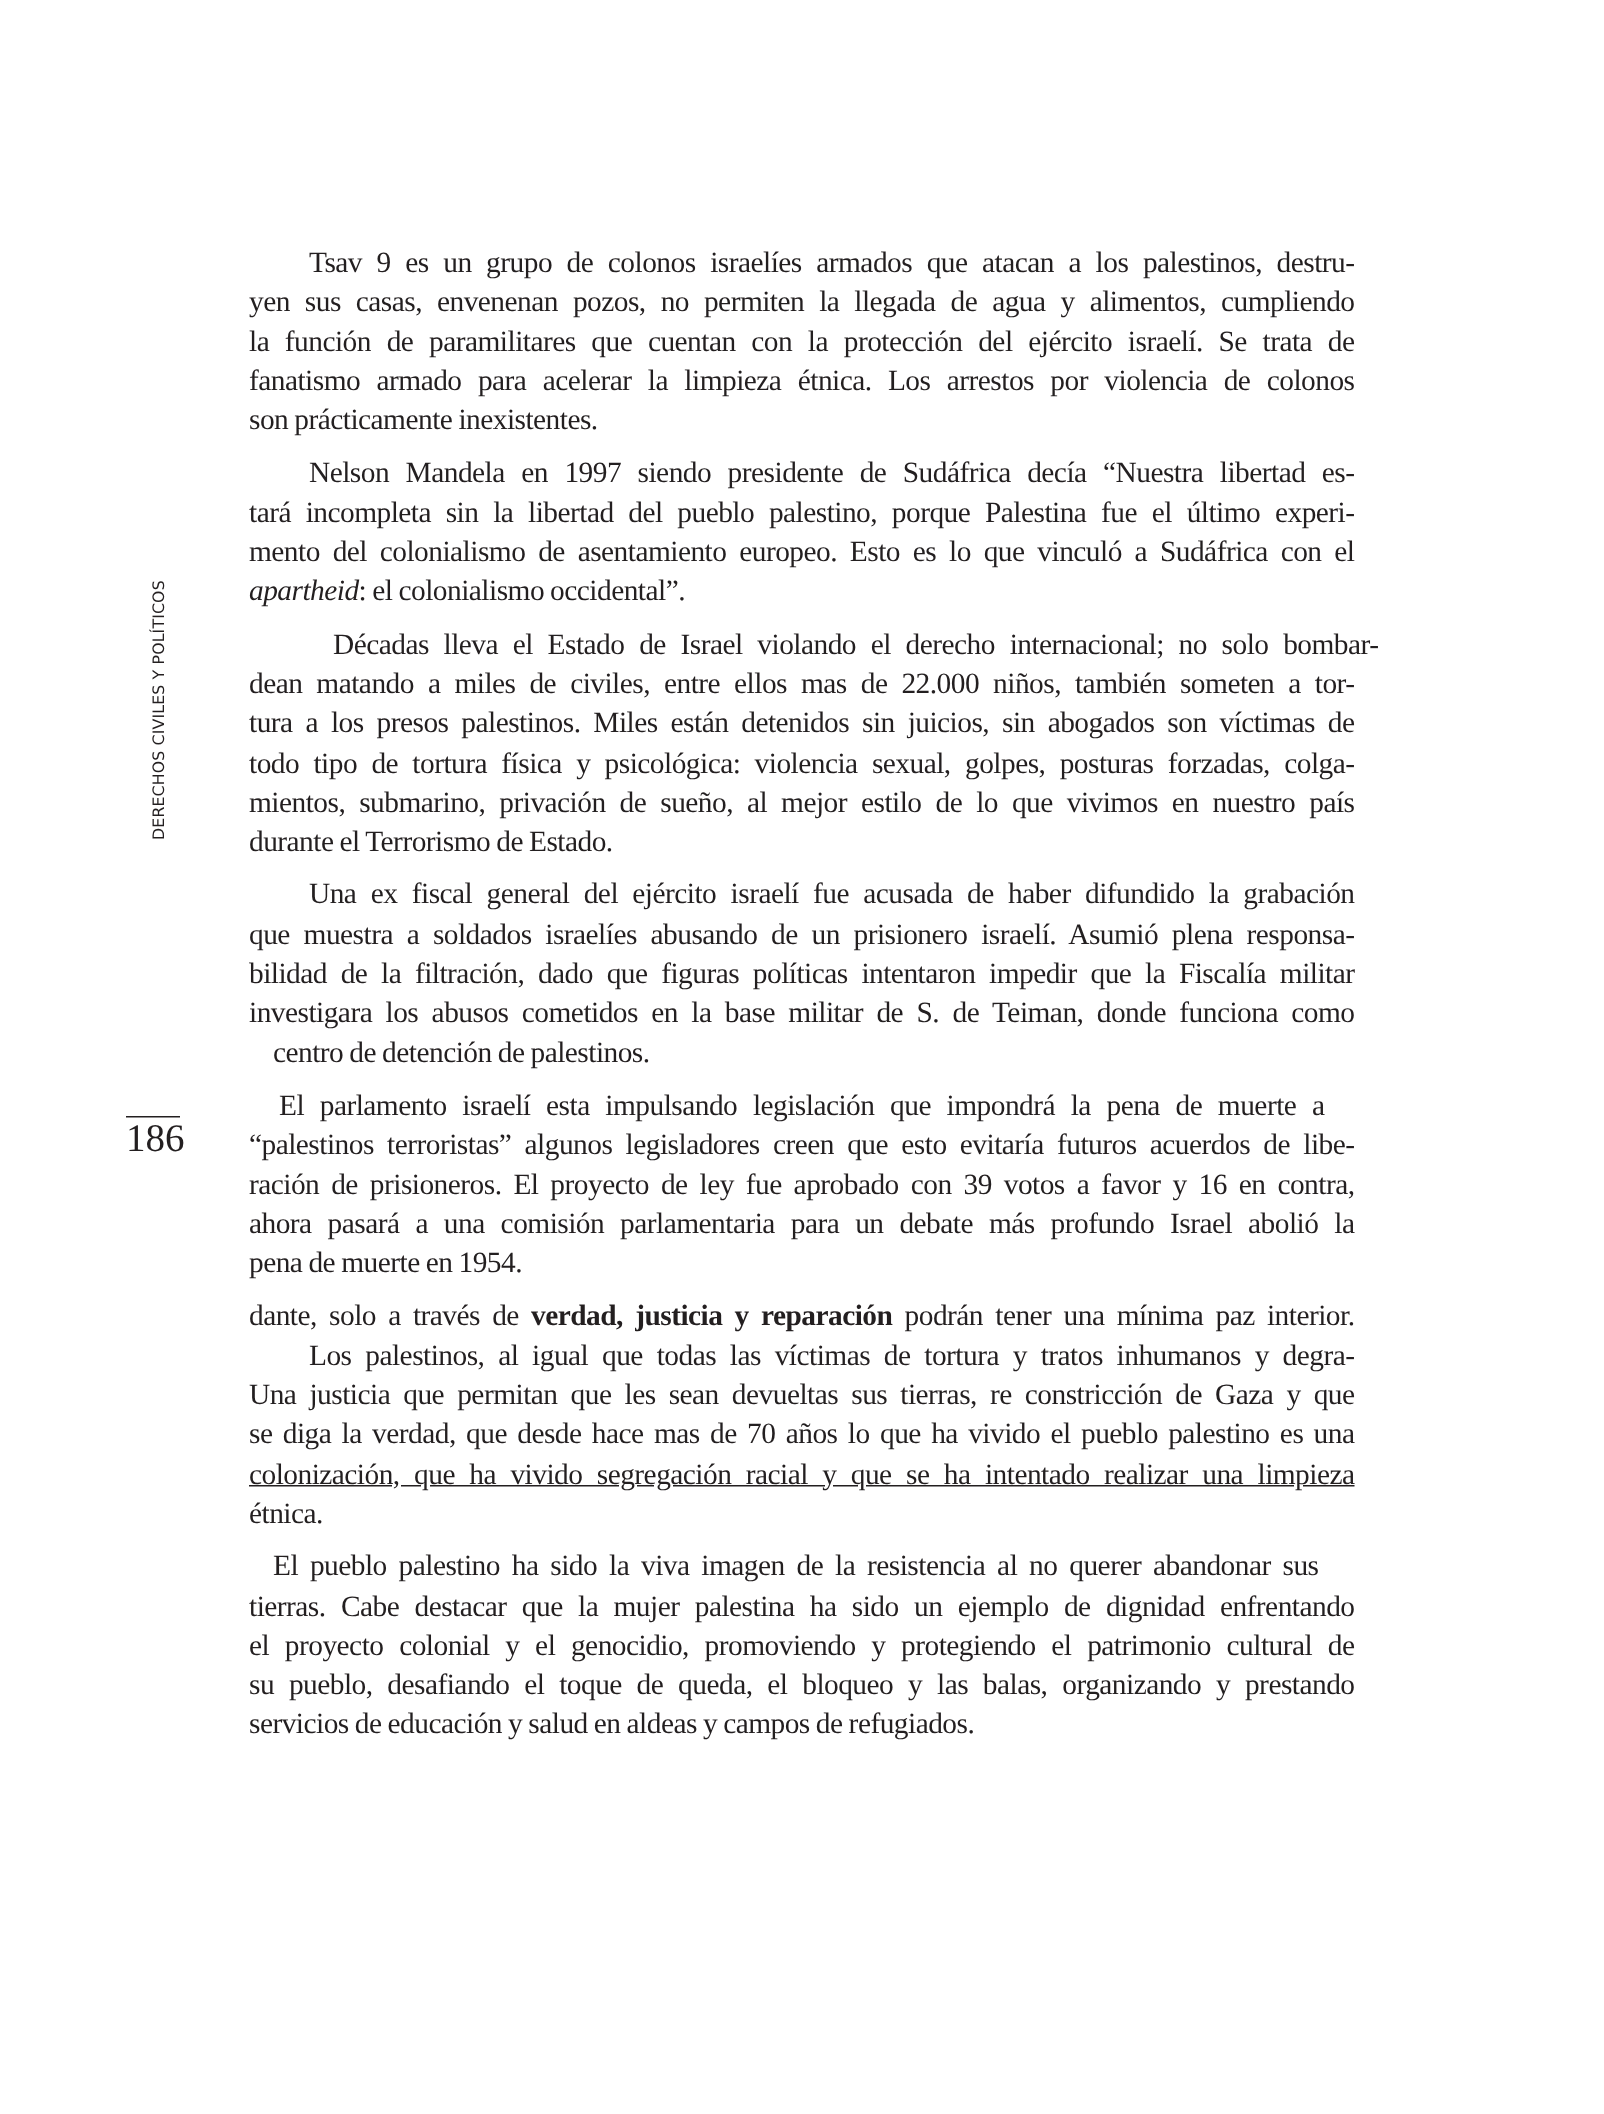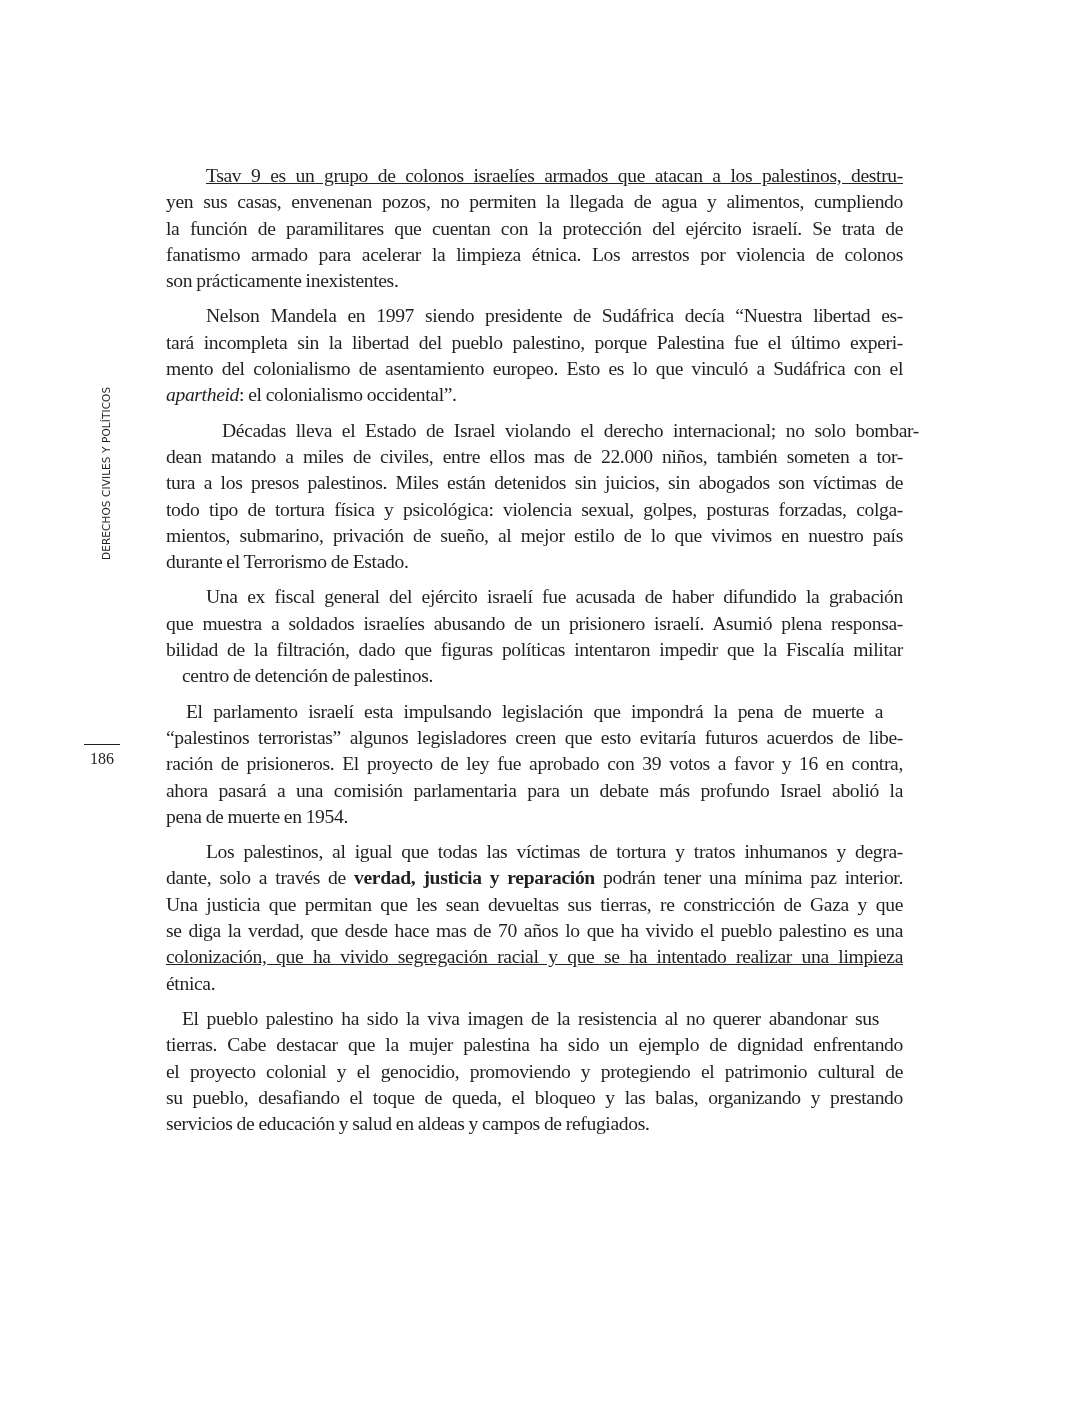--- a/index.html
+++ b/index.html
@@ -94,7 +94,7 @@
   <div class="body-text">
 
     <p class="para">
-      <span class="line first" style="display: block; width: 697px; margin-left: 40px; text-indent: 0px; text-decoration: underline;">Tsav 9 es un grupo de colonos israelíes armados que atacan a los palestinos, destru-</span>
+      <span class="line first" style="display: block; width: 697px; margin-left: 40px; text-indent: 0px;">Tsav 9 es un grupo de colonos israelíes armados que atacan a los palestinos, destru-</span>
       <span class="line" style="display: block; width: 737px;">yen sus casas, envenenan pozos, no permiten la llegada de agua y alimentos, cumpliendo</span>
       <span class="line" style="display: block; width: 737px;">la función de paramilitares que cuentan con la protección del ejército israelí. Se trata de</span>
       <span class="line" style="display: block; width: 737px;">fanatismo armado para acelerar la limpieza étnica. Los arrestos por violencia de colonos</span>

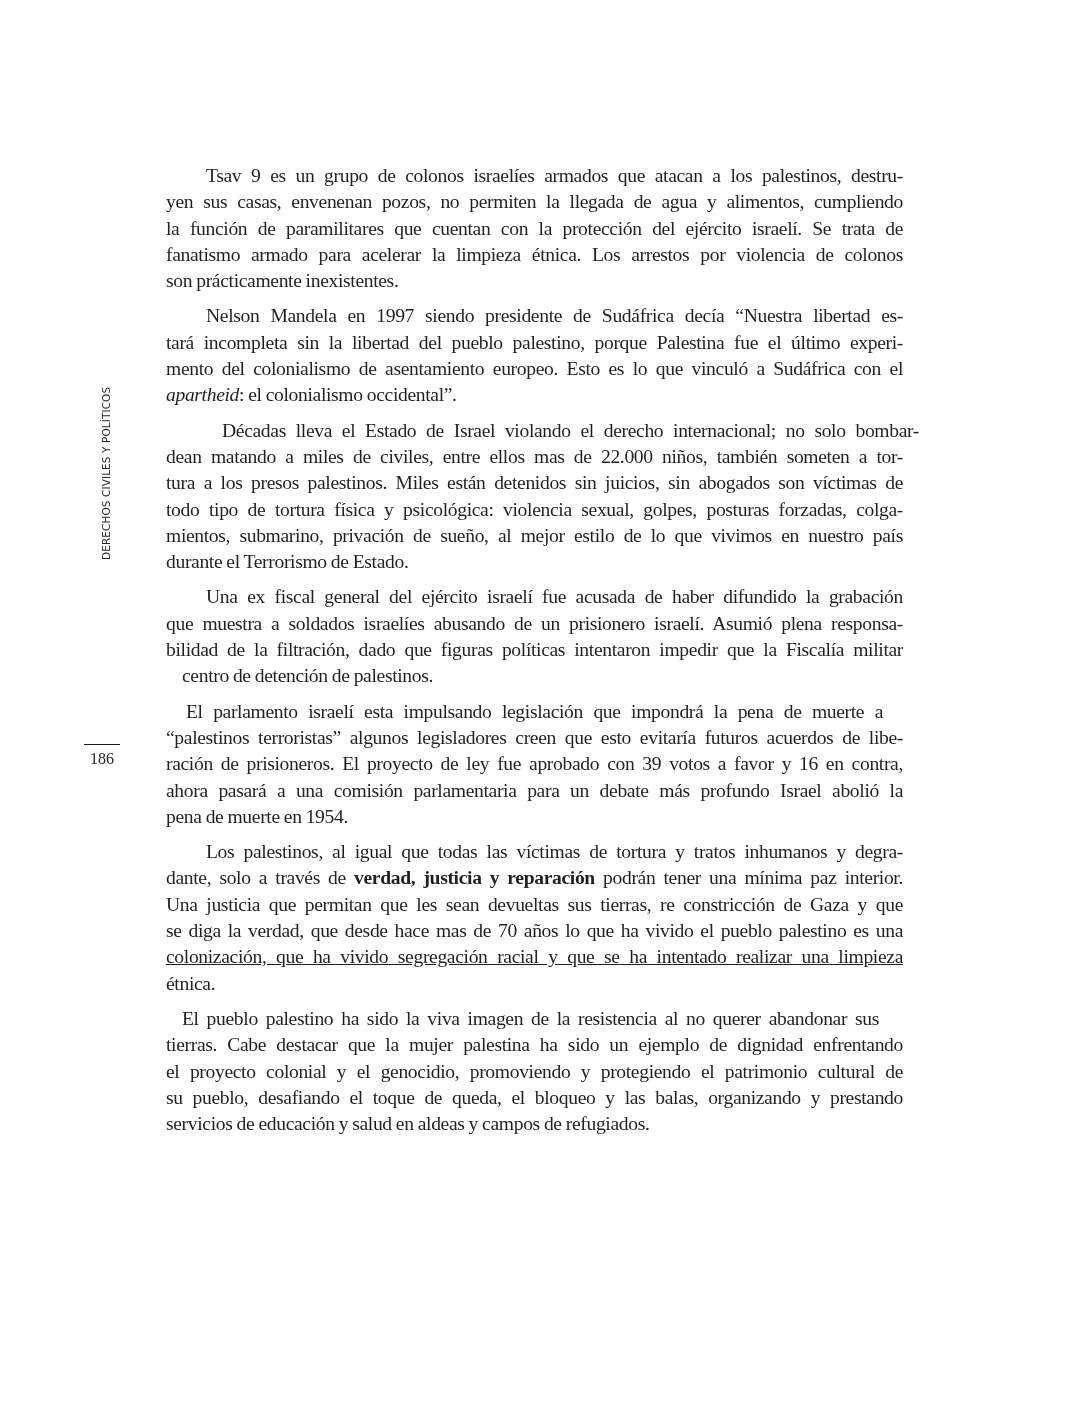--- a/index.html
+++ b/index.html
@@ -121,6 +121,7 @@
       <span class="line first" style="display: block; width: 697px; margin-left: 40px; text-indent: 0px;">Una ex fiscal general del ejército israelí fue acusada de haber difundido la grabación</span>
       <span class="line" style="display: block; width: 737px;">que muestra a soldados israelíes abusando de un prisionero israelí. Asumió plena responsa-</span>
       <span class="line" style="display: block; width: 737px;">bilidad de la filtración, dado que figuras políticas intentaron impedir que la Fiscalía militar</span>
+      <span class="line" style="display: block; width: 737px;">investigara los abusos cometidos en la base militar de S. de Teiman, donde funciona como</span>
       <span class="line last" style="display: block; width: 737px; margin-left: 16px;">centro de detención de palestinos.</span>
     </p>
 

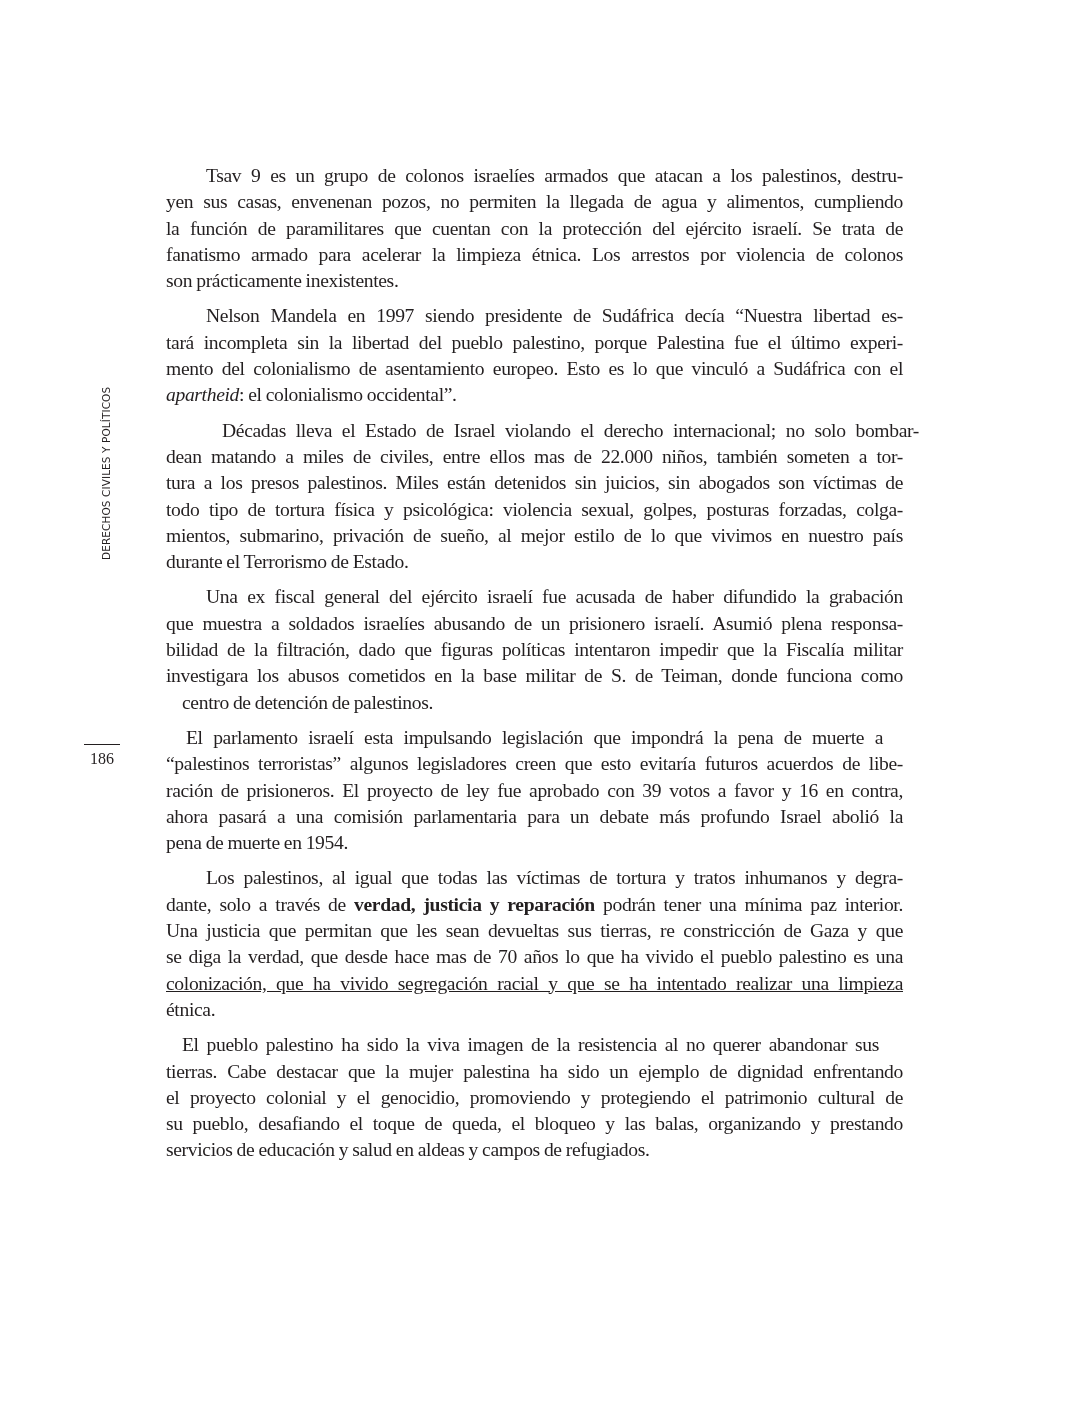--- a/index.html
+++ b/index.html
@@ -74,7 +74,7 @@
       margin-bottom: 3px;
     }
     .folio-num {
-      font-size: 16px;
+      font-size: 26px;
       line-height: 22px;
       font-family: "Liberation Serif", "DejaVu Serif", serif;
     }

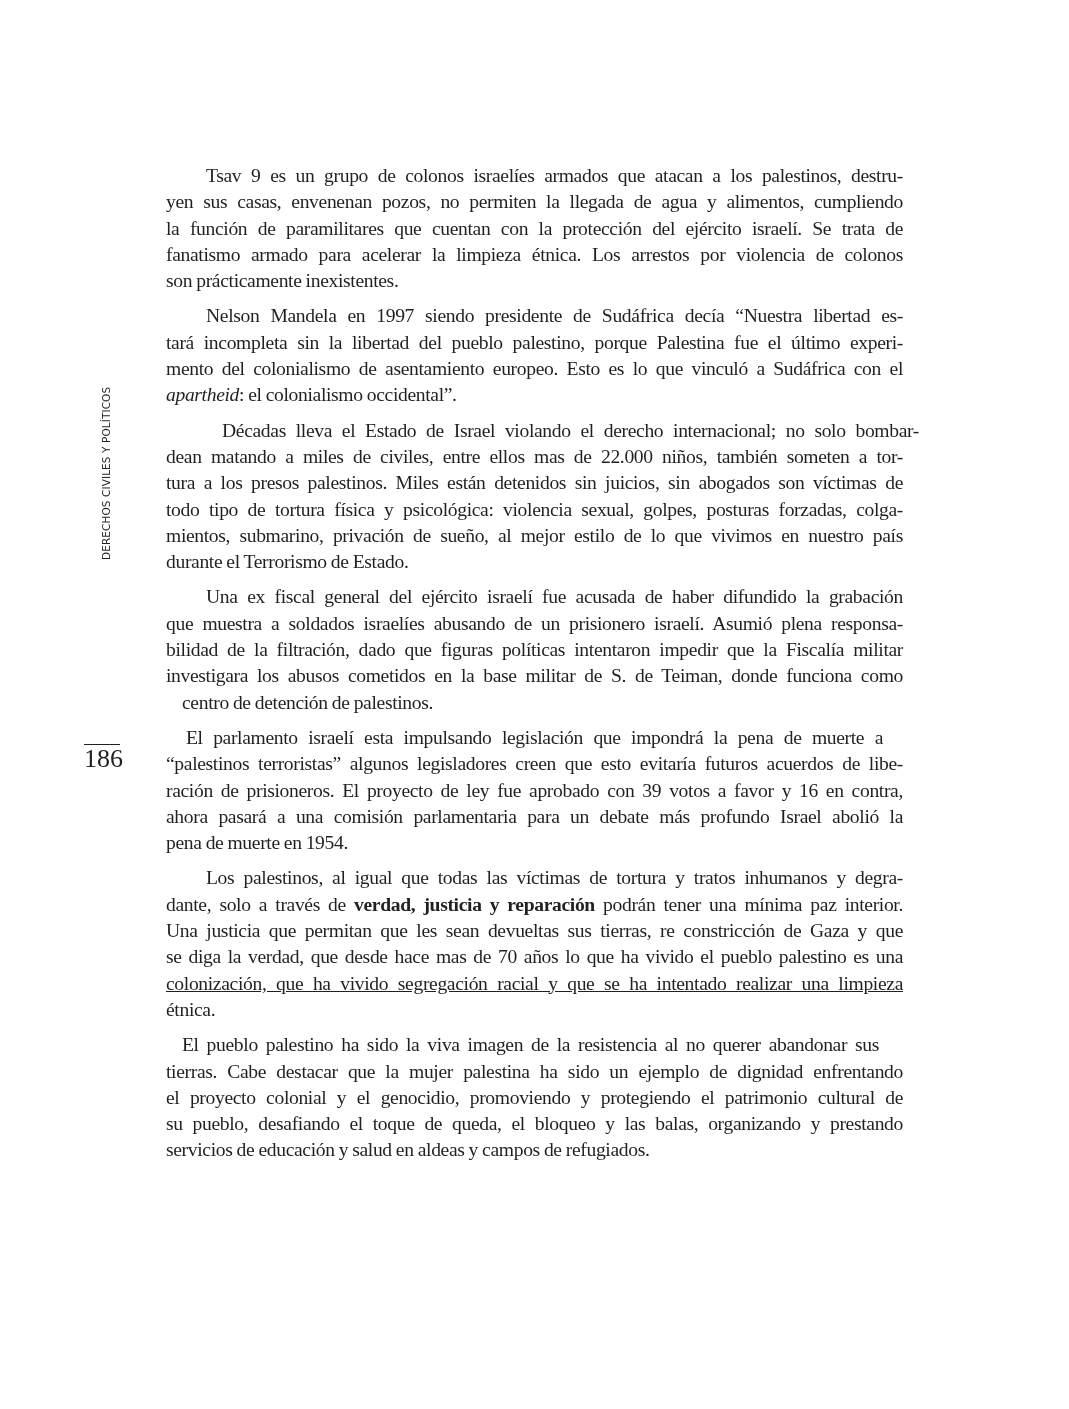--- a/index.html
+++ b/index.html
@@ -134,8 +134,8 @@
     </p>
 
     <p class="para">
+      <span class="line" style="display: block; width: 737px;"><span>dante, solo a través de </span><strong>verdad, justicia y reparación</strong><span> podrán tener una mínima paz interior.</span></span>
       <span class="line first" style="display: block; width: 697px; margin-left: 40px; text-indent: 0px;">Los palestinos, al igual que todas las víctimas de tortura y tratos inhumanos y degra-</span>
-      <span class="line" style="display: block; width: 737px;"><span>dante, solo a través de </span><strong>verdad, justicia y reparación</strong><span> podrán tener una mínima paz interior.</span></span>
       <span class="line" style="display: block; width: 737px;">Una justicia que permitan que les sean devueltas sus tierras, re constricción de Gaza y que</span>
       <span class="line" style="display: block; width: 737px;">se diga la verdad, que desde hace mas de 70 años lo que ha vivido el pueblo palestino es una</span>
       <span class="line" style="display: block; width: 737px; text-decoration: underline;">colonización, que ha vivido segregación racial y que se ha intentado realizar una limpieza</span>

